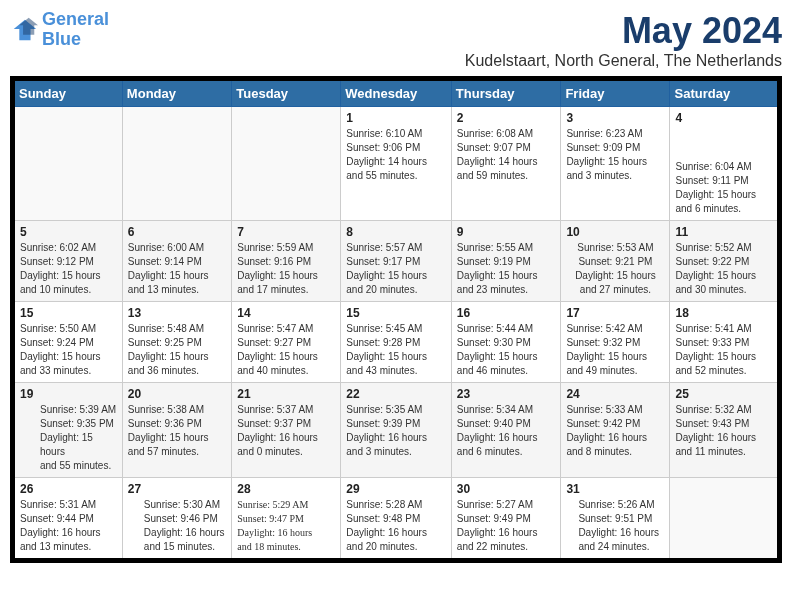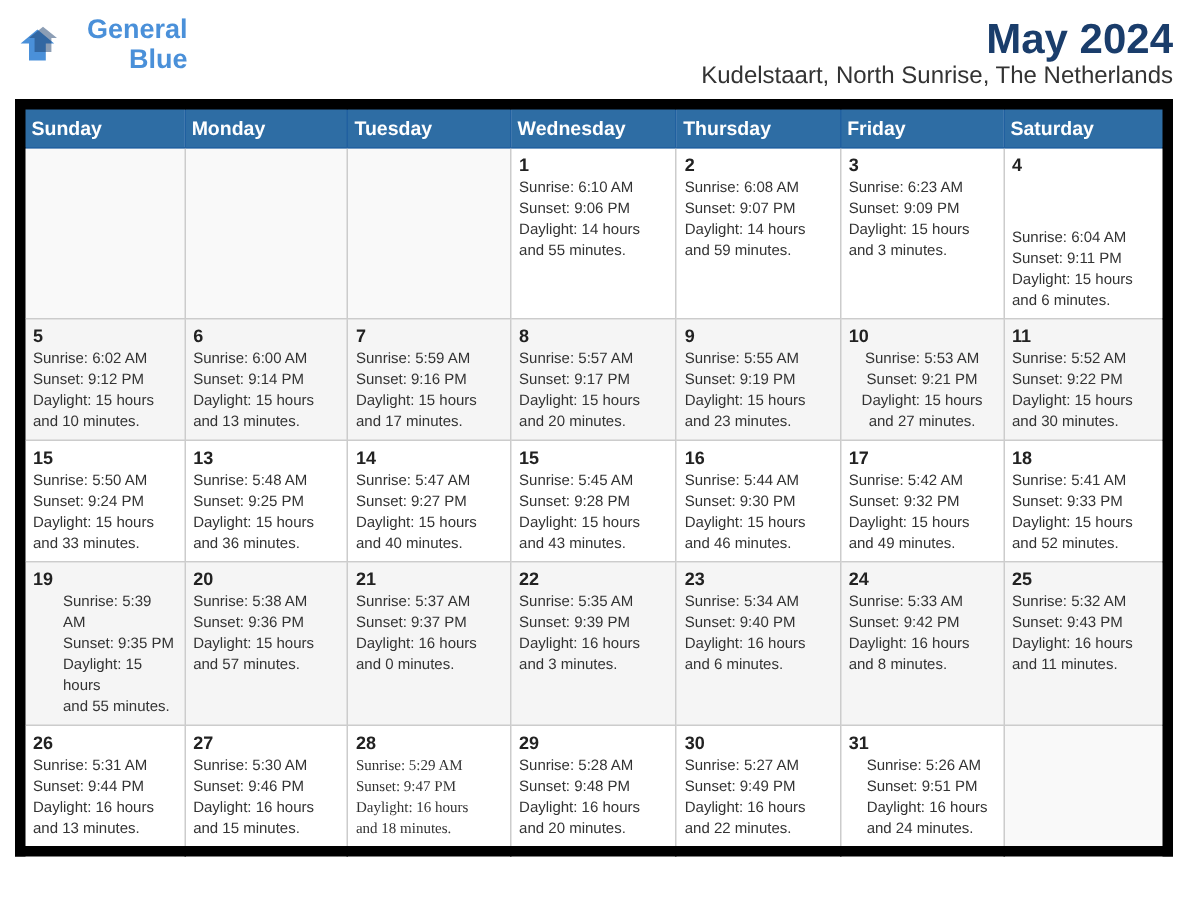--- a/index.html
+++ b/index.html
@@ -19,8 +19,7 @@
     .logo {
       display: flex;
       align-items: center;
-      gap: 20px;
-      text-align: right;
+      gap: 4px;
     }
     .logo-text {
       font-size: 18px;

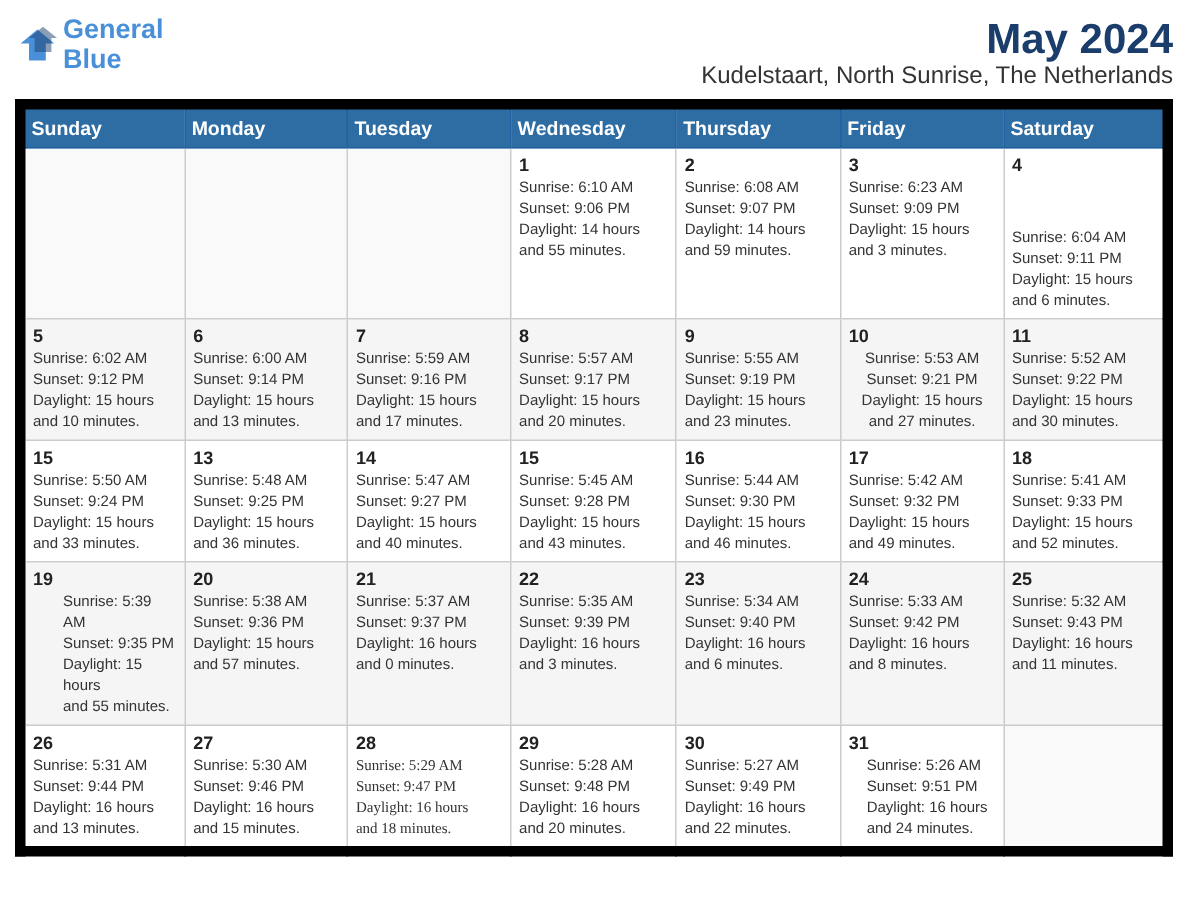--- a/index.html
+++ b/index.html
@@ -38,7 +38,7 @@
       text-align: right;
     }
     .main-title {
-      font-size: 28px;
+      font-size: 36px;
       font-weight: bold;
       color: #1a3d6b;
     }

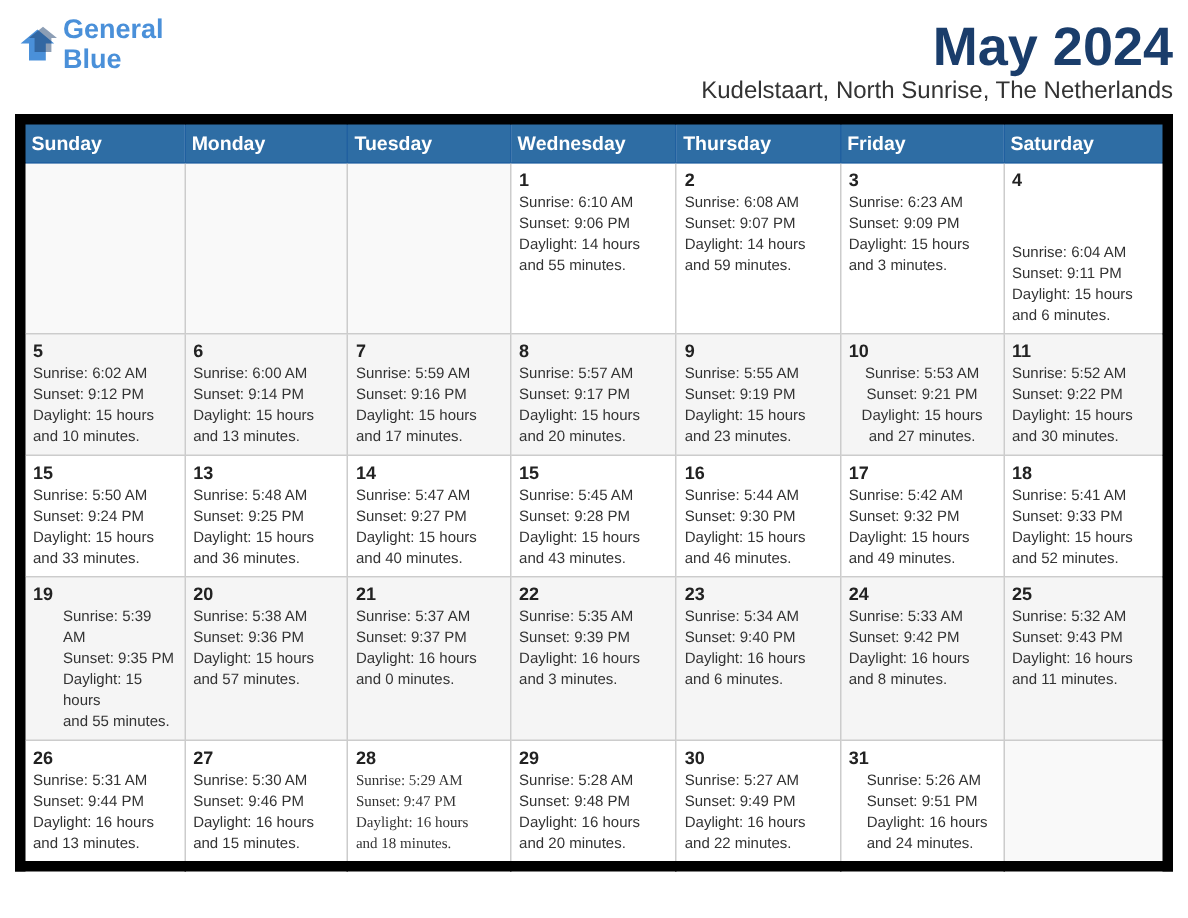--- a/index.html
+++ b/index.html
@@ -119,7 +119,7 @@
   </div>
   <div class="title-area">
     <div class="main-title">May 2024</div>
-    <div class="subtitle">Kudelstaart, North Sunrise, The Netherlands</div>
+    <div class="subtitle">Kudelstaart, North General, The Netherlands</div>
   </div>
 </div>
 

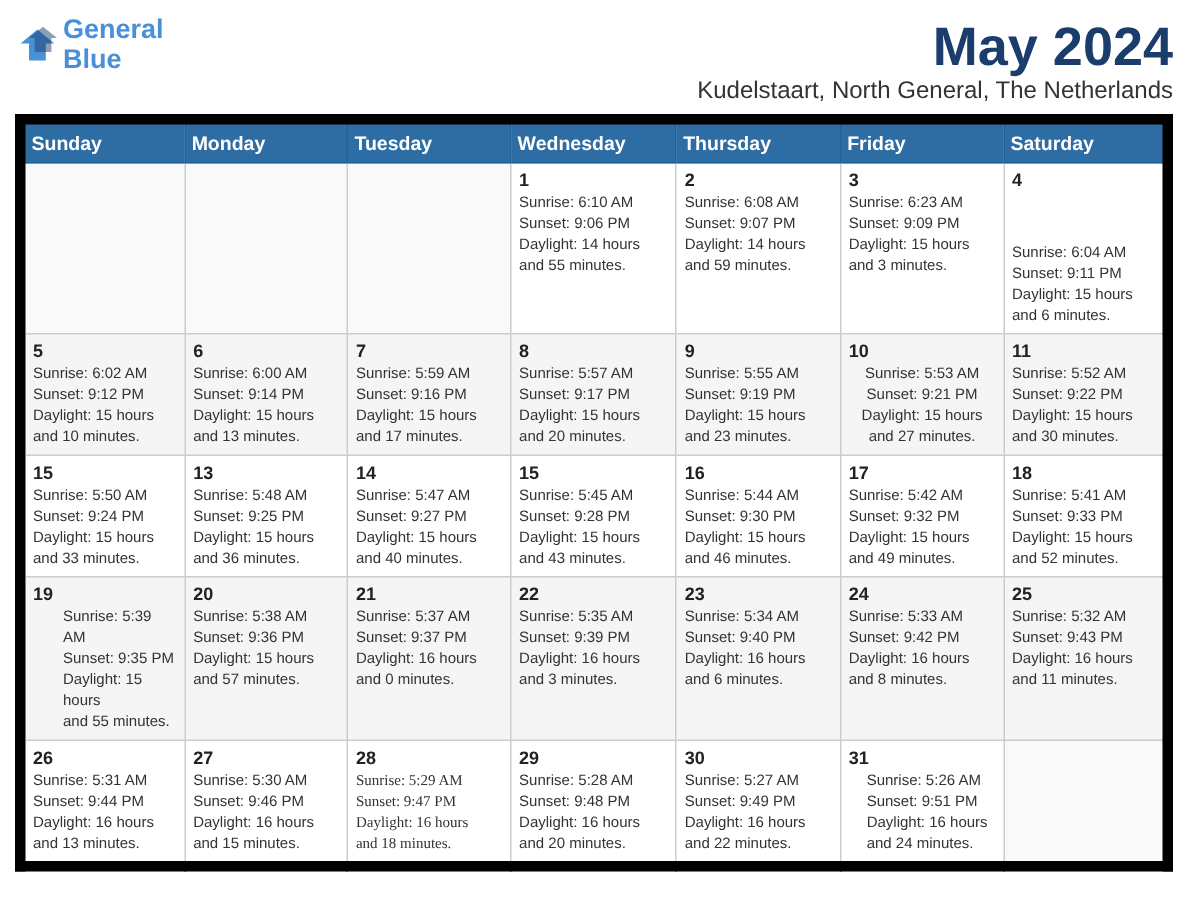--- a/index.html
+++ b/index.html
@@ -49,7 +49,7 @@
     .calendar {
       width: 100%;
       border-collapse: collapse;
-      border: 7px solid #000000;
+      border: 5px solid #000000;
     }
     .calendar th {
       background: #2e6da4;

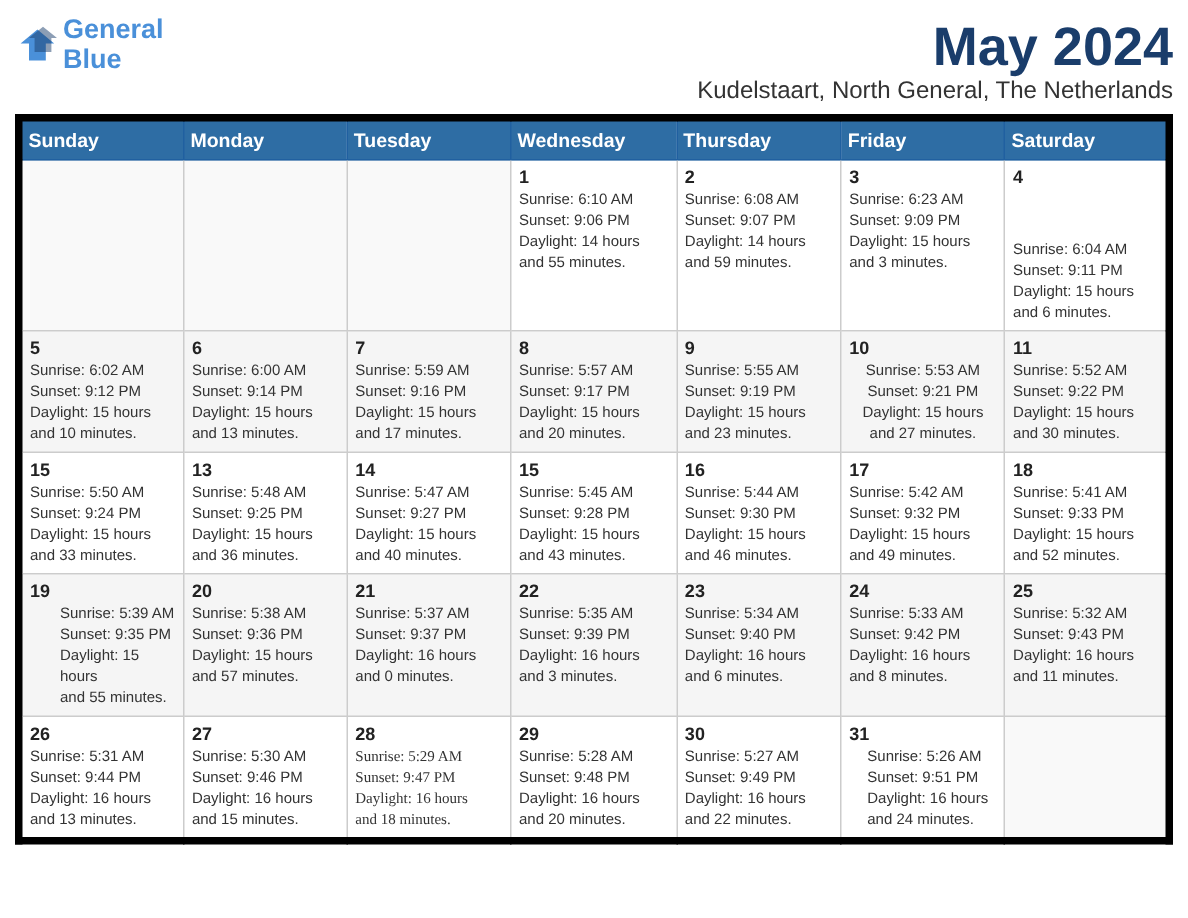--- a/index.html
+++ b/index.html
@@ -332,7 +332,7 @@
         </td>
         <td>
           <span class="day-num">27</span>
-          <div class="day-info" style="white-space: pre-line;">Sunrise: 5:30 AM
+          <div class="day-info" style="white-space: pre-line; margin-left: 16px;">Sunrise: 5:30 AM
 Sunset: 9:46 PM
 Daylight: 16 hours
 and 15 minutes.</div>

